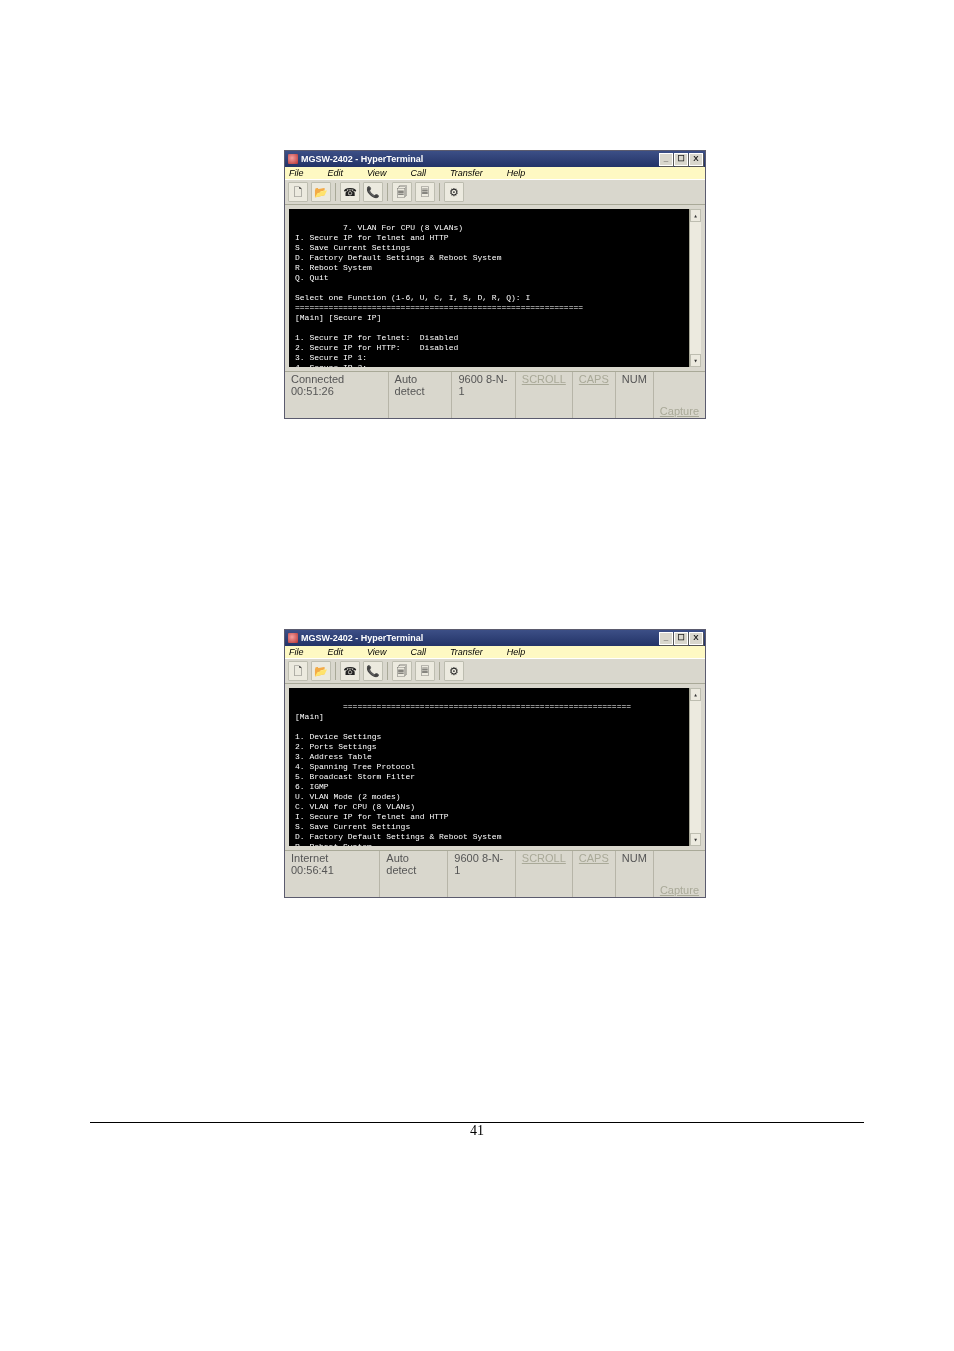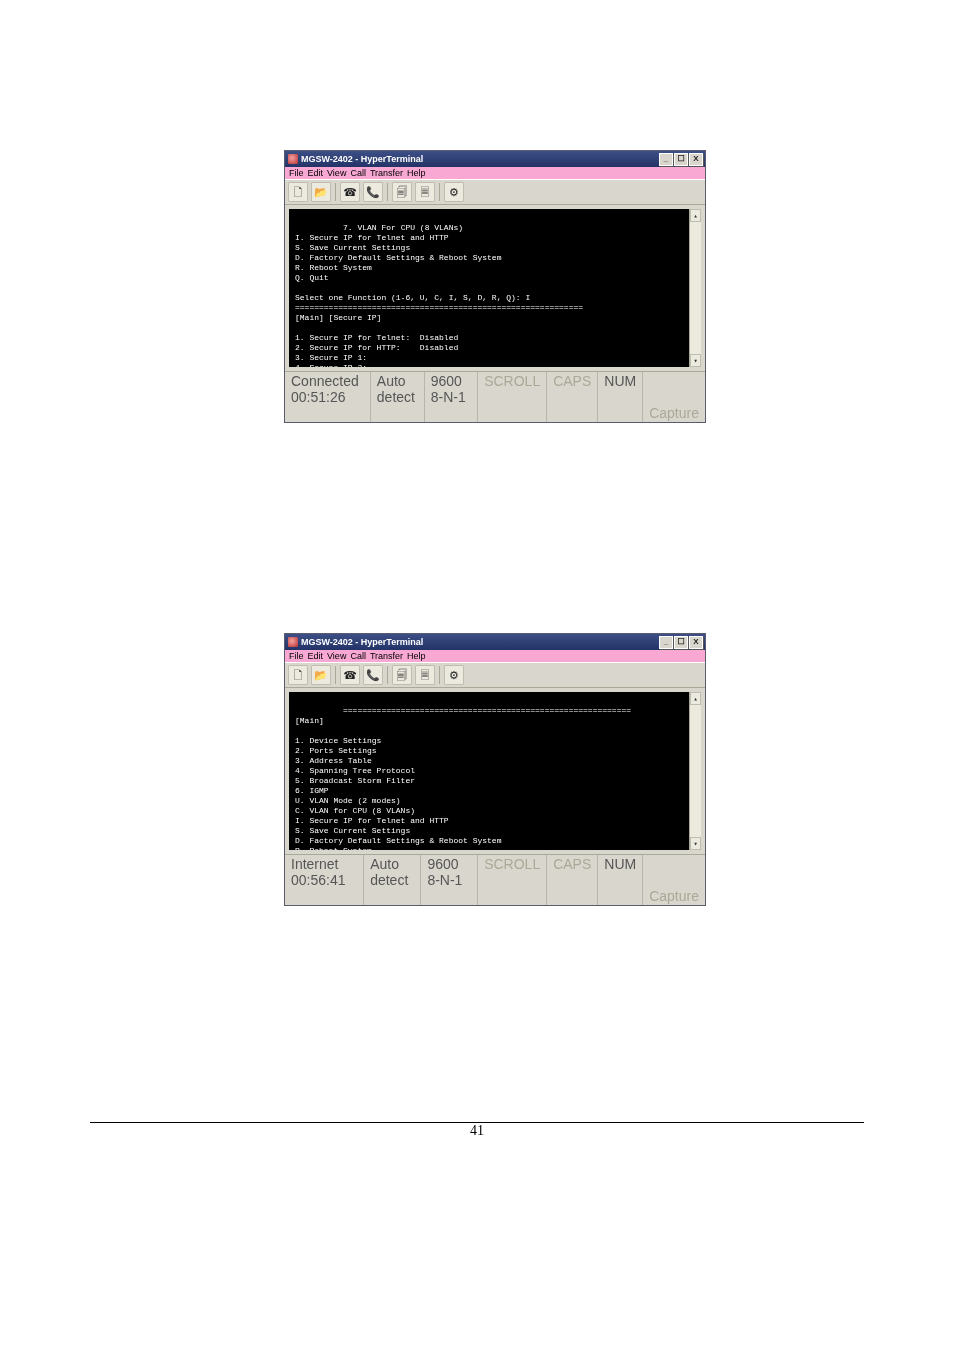--- a/index.html
+++ b/index.html
@@ -80,11 +80,12 @@
   }
   .menubar {
     display: flex;
-    gap: 4px;
+    gap: 24px;
     padding: 1px 4px;
-    background: #f9a8d4;
+    background: #fef9c3;
     font-size: 9px;
     color: #000;
+    font-style: italic;
   }
   .menubar span {
     white-space: nowrap;

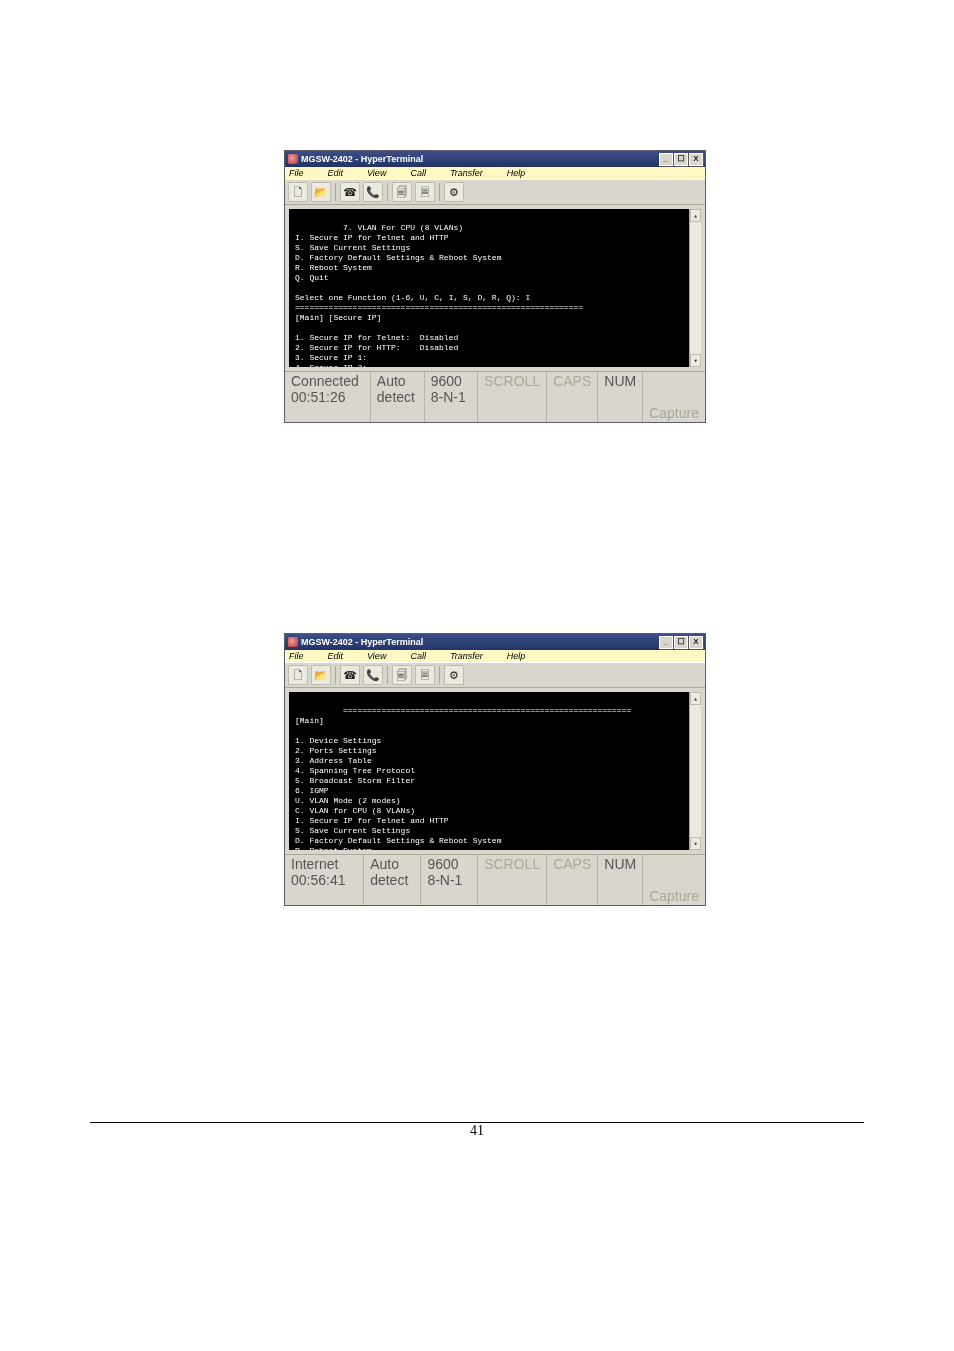--- a/index.html
+++ b/index.html
@@ -162,7 +162,7 @@
   }
   .statusbar {
     display: flex;
-    font-size: 14px;
+    font-size: 11px;
     background: #d9d7cd;
     border-top: 1px solid #a9a998;
   }

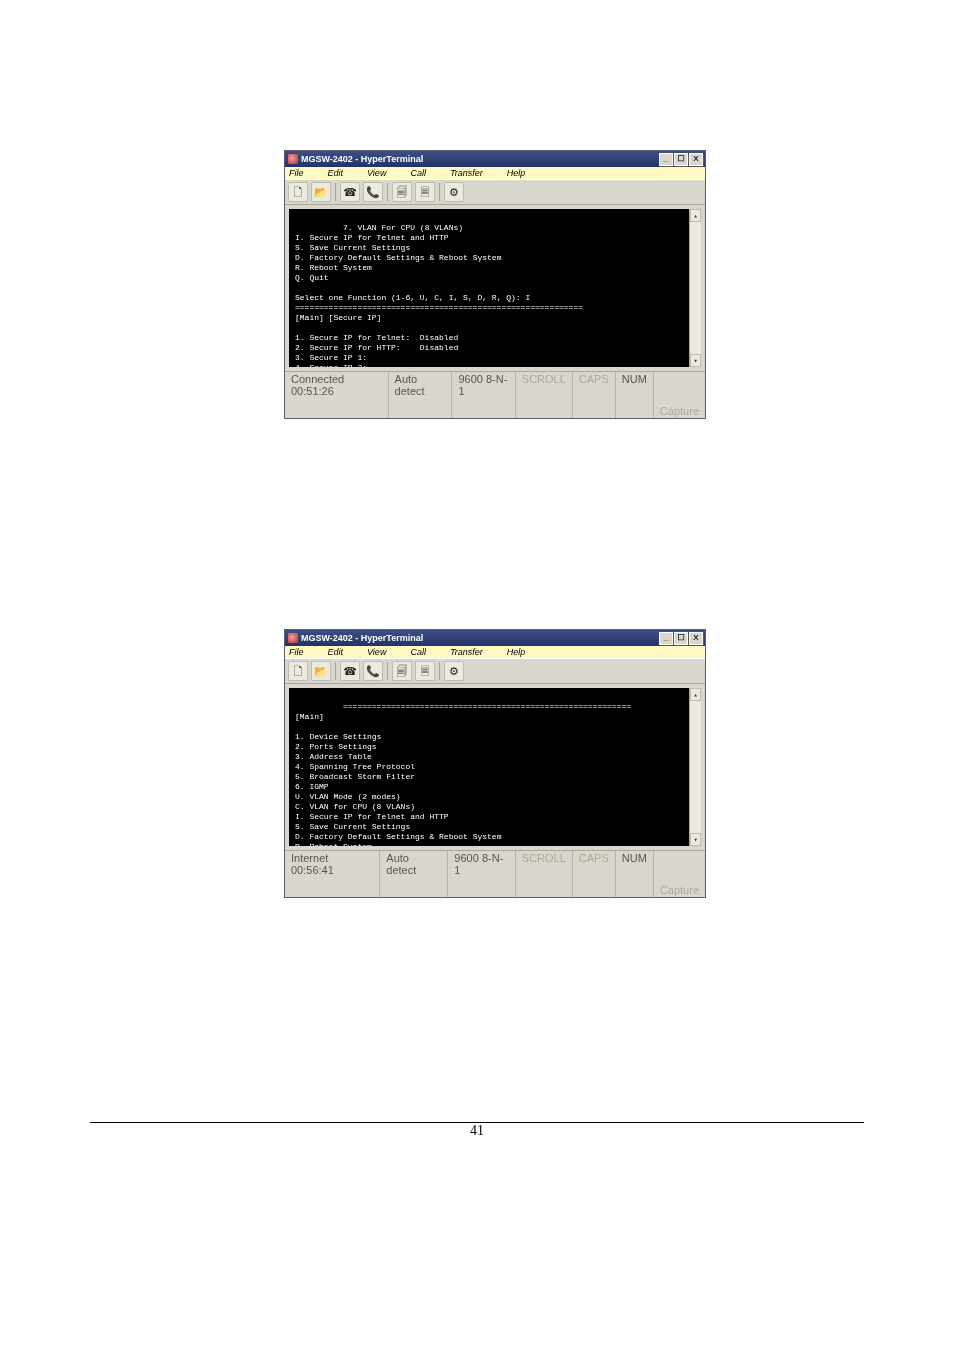--- a/index.html
+++ b/index.html
@@ -173,6 +173,7 @@
   }
   .statusbar .cell.off {
     color: #a9a998;
+    text-decoration: underline;
   }
   .statusbar .cell.last {
     border-right: none;

